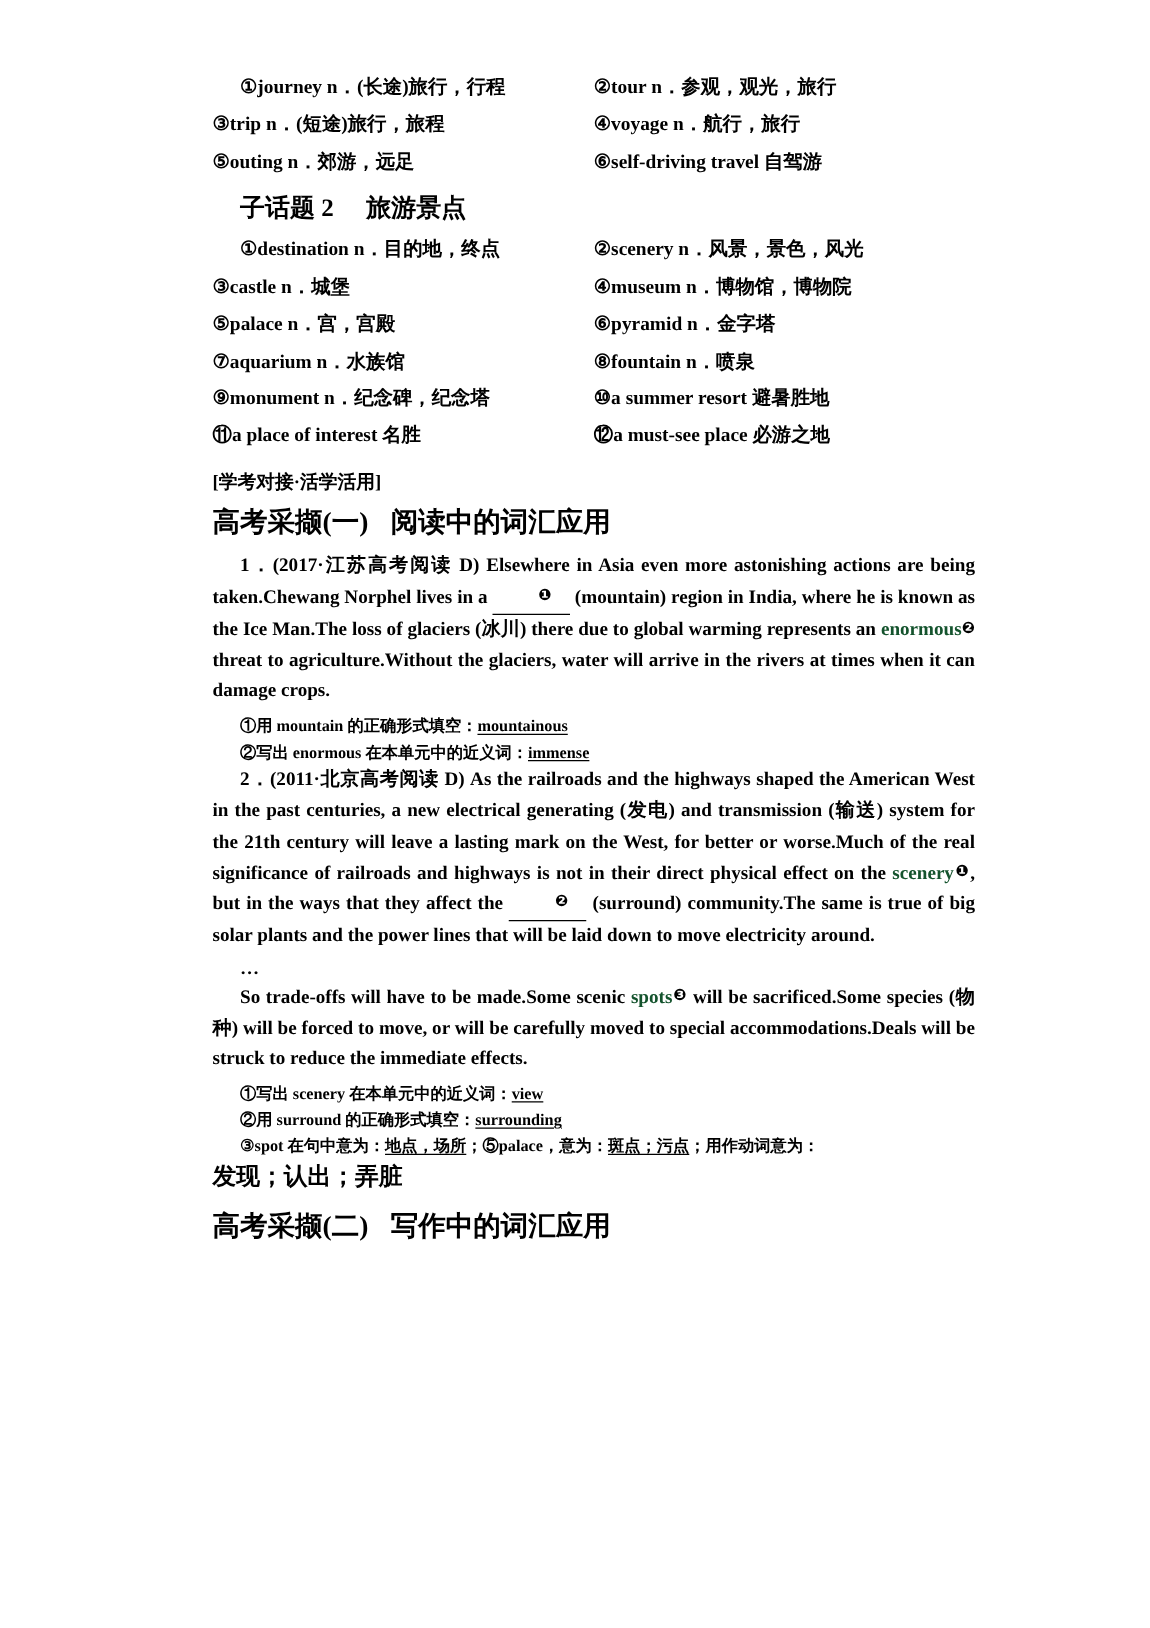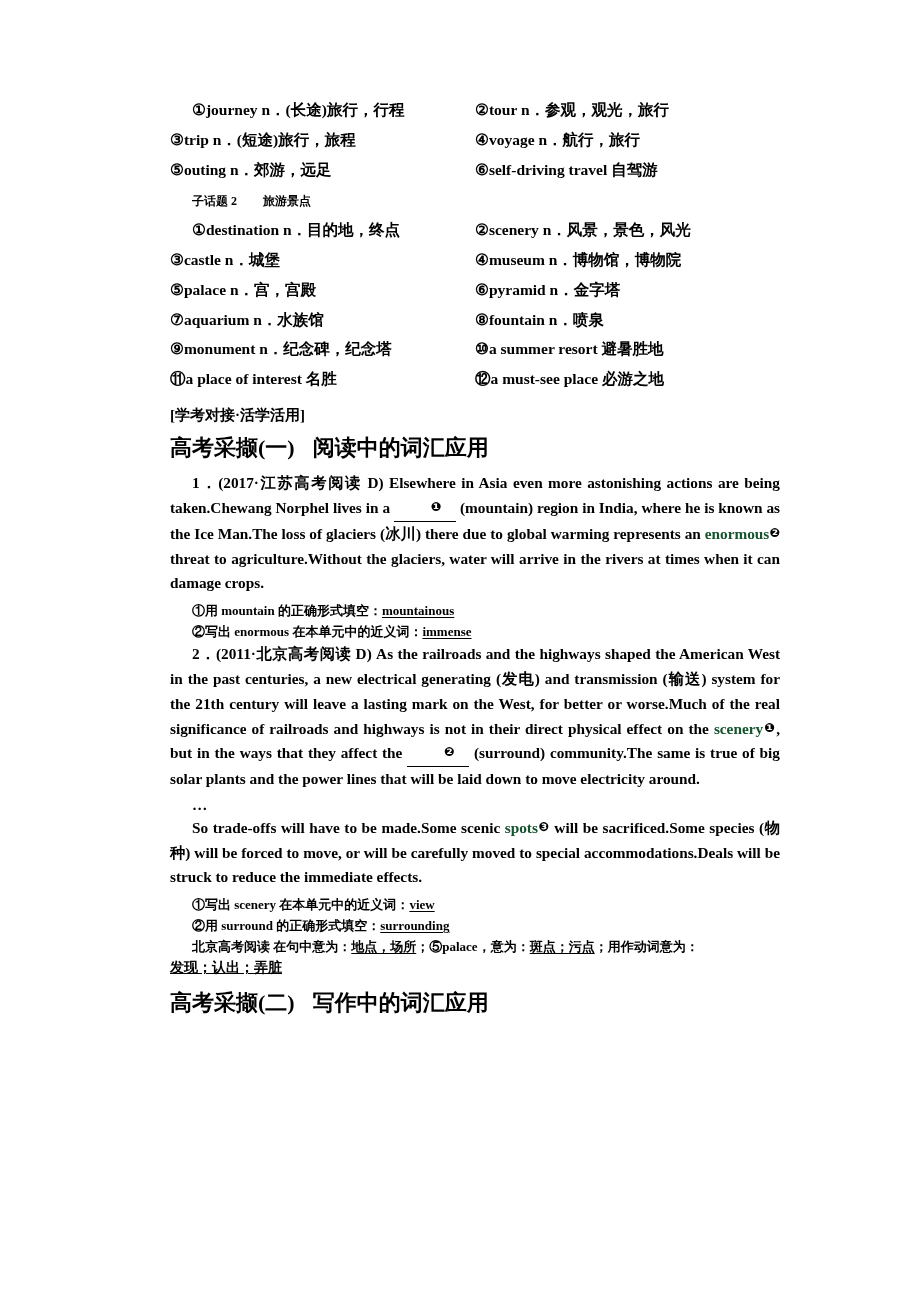--- a/index.html
+++ b/index.html
@@ -19,7 +19,7 @@
     width: 920px;
     height: 1302px;
     box-sizing: border-box;
-    padding: 100px 140px 0 170px;
+    padding: 60px 140px 0 170px;
   }
   
   .vocab-row {

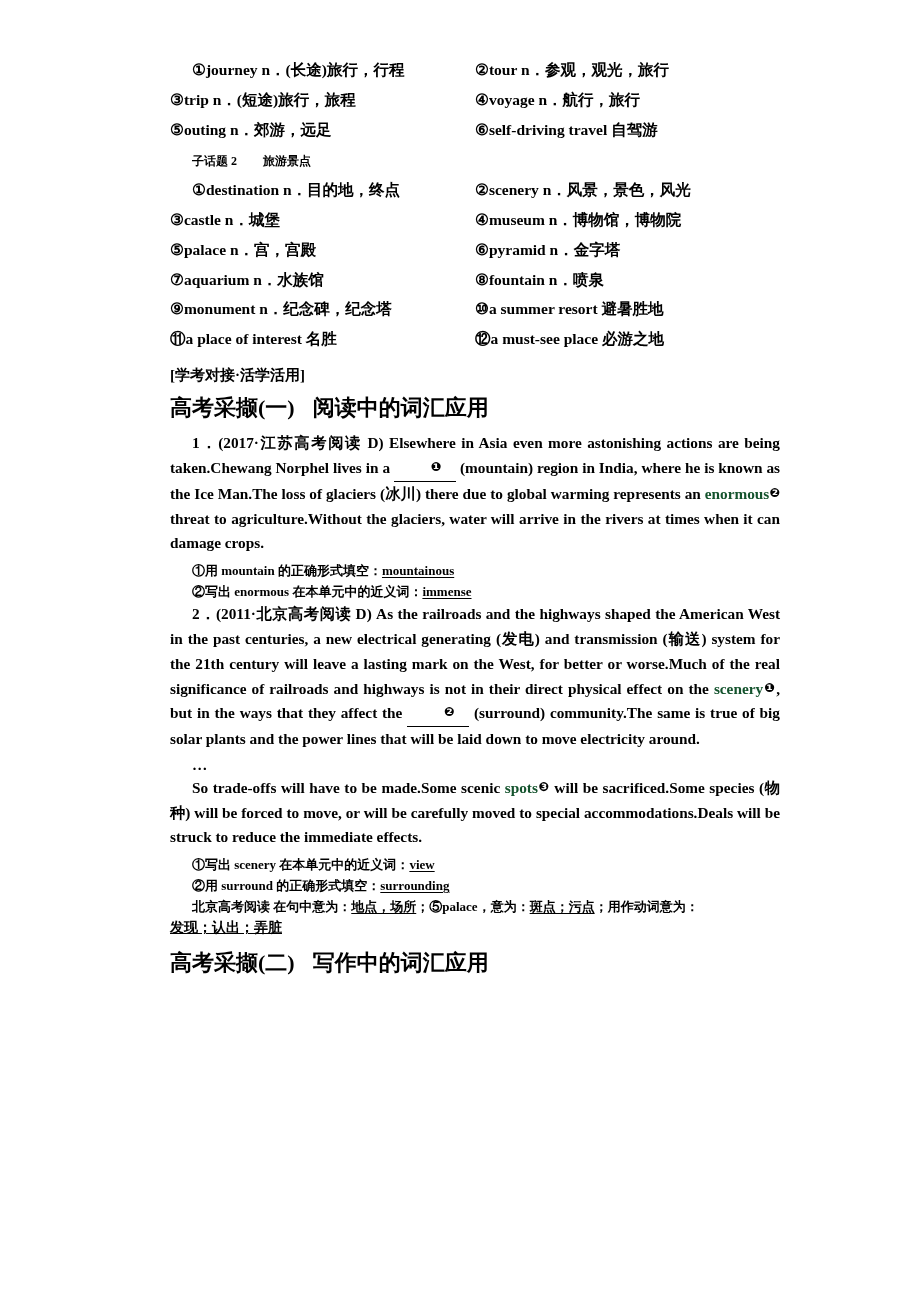--- a/index.html
+++ b/index.html
@@ -38,7 +38,7 @@
   }
   .subtopic {
     font-weight: bold;
-    font-size: 12px;
+    font-size: 20px;
     margin: 12px 0 10px 0;
     text-indent: 22px;
   }

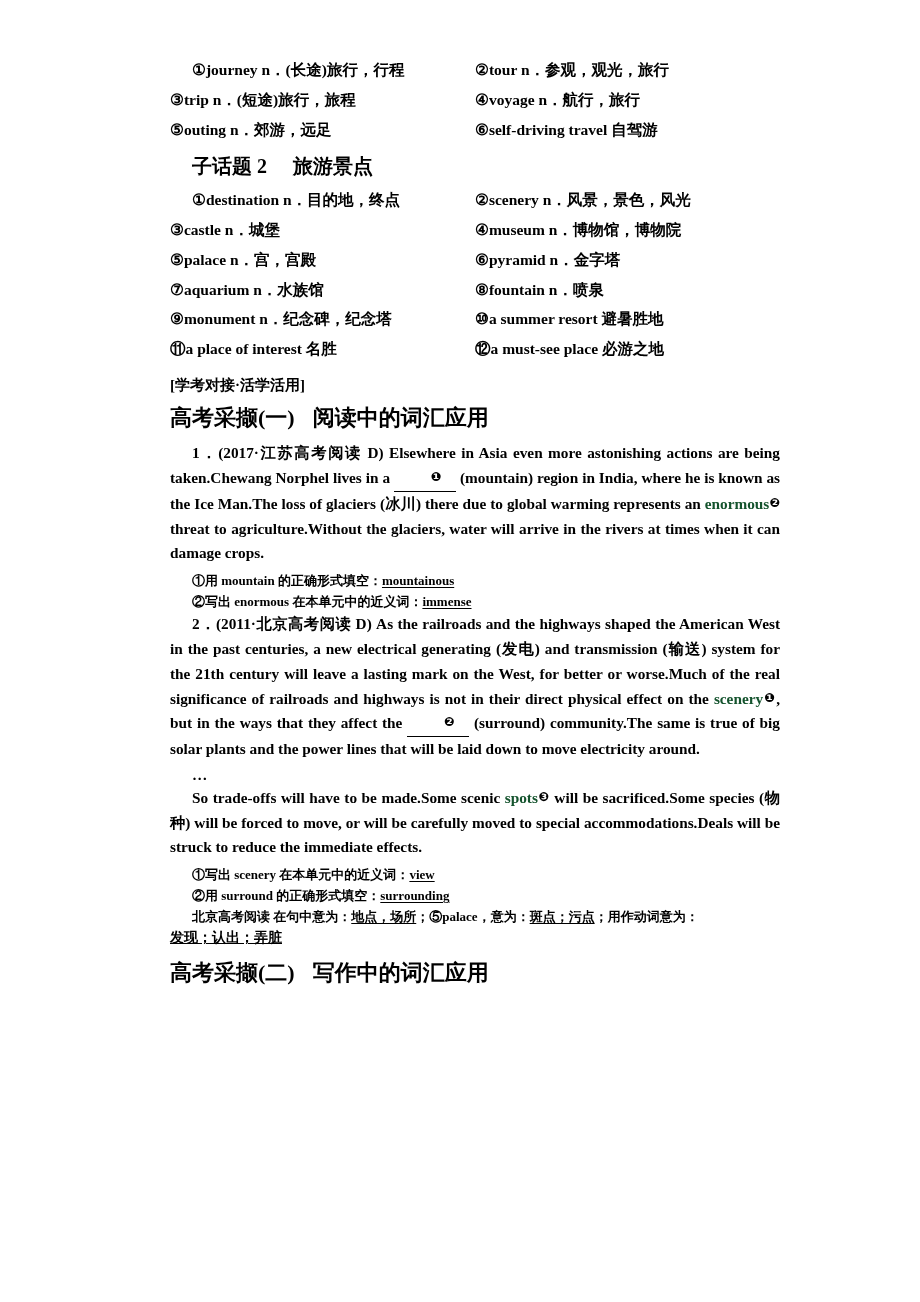--- a/index.html
+++ b/index.html
@@ -199,7 +199,7 @@
     <span>②用 surround 的正确形式填空：</span><span class="u">surrounding</span>
   </p>
   <p class="ans">
-    <span>北京高考阅读 在句中意为：</span><span class="u">地点，场所</span><span>；⑤palace，意为：</span><span class="u">斑点；污点</span><span>；用作动词意为：</span>
+    <span>③spot 在句中意为：</span><span class="u">地点，场所</span><span>；⑤palace，意为：</span><span class="u">斑点；污点</span><span>；用作动词意为：</span>
   </p>
   <p class="ans-cont">
     <span class="u">发现；认出；弄脏</span>

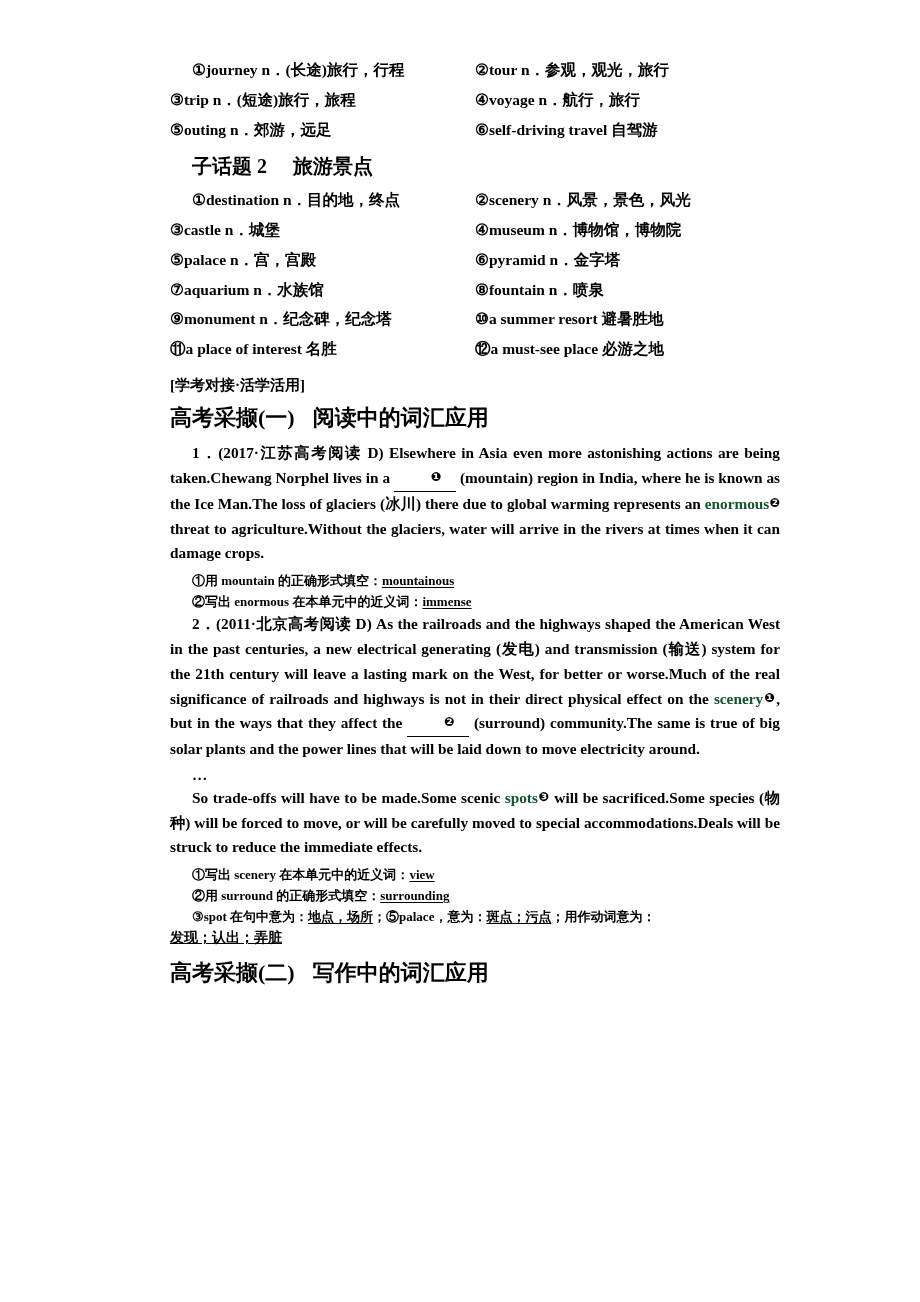--- a/index.html
+++ b/index.html
@@ -105,10 +105,9 @@
   }
   .ans-cont {
     font-weight: bold;
-    font-size: 14px;
+    font-size: 19px;
     line-height: 1.62;
     margin: 0;
-    text-decoration: underline;
   }
 </style>
 </head>

